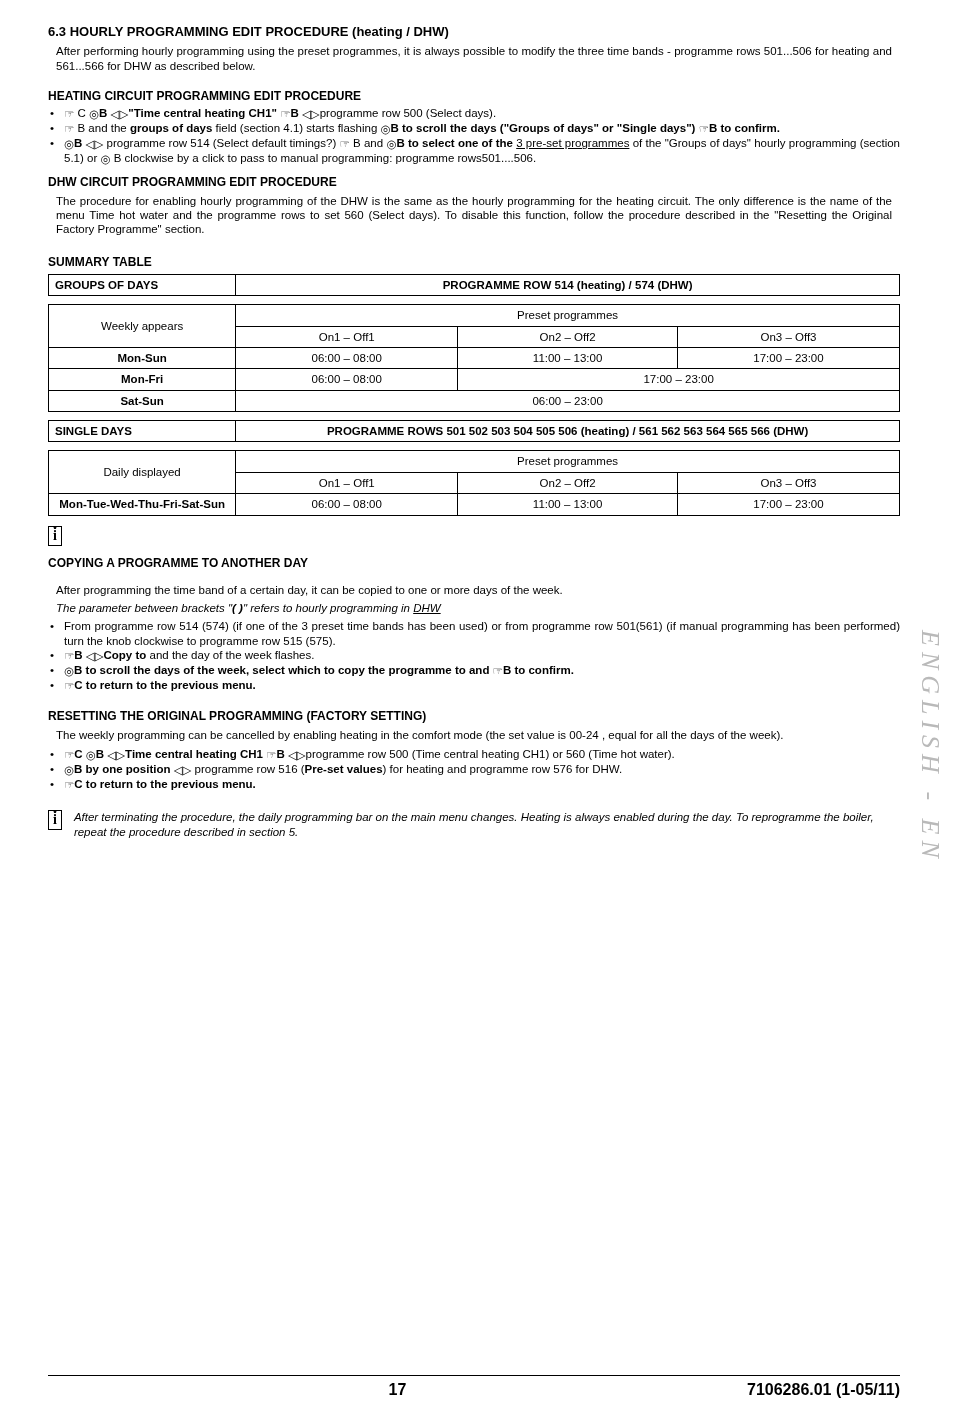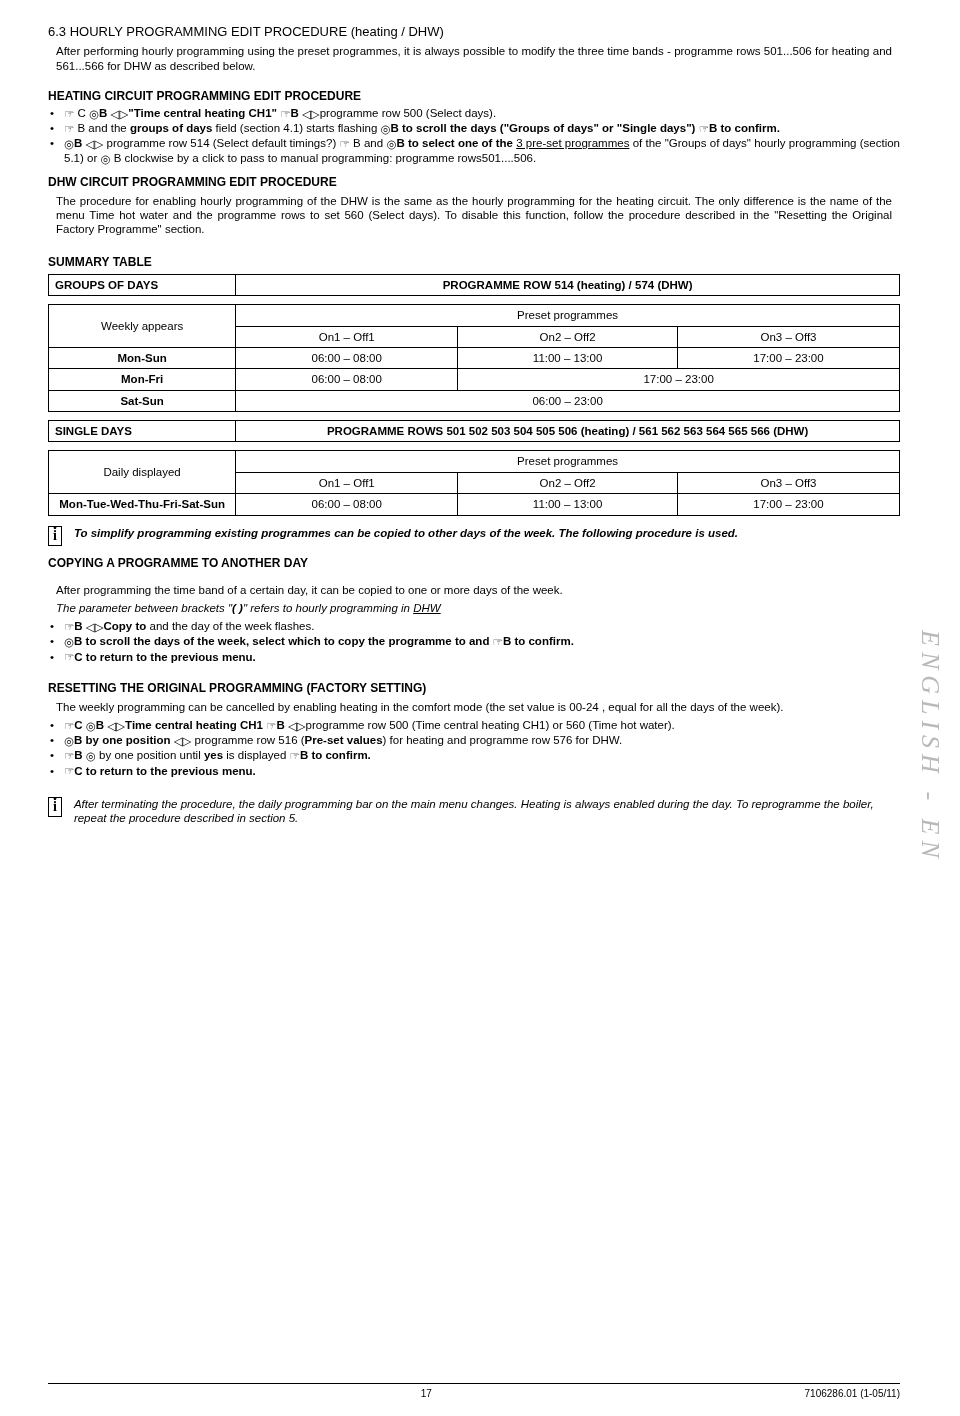--- a/index.html
+++ b/index.html
@@ -25,7 +25,7 @@
     letter-spacing: 6px;
     color: #b9b9b9;
   }
-  h2 { font-size: 13px; font-weight: normal; margin-bottom: 0; }
+  h2 { font-size: 13px; font-weight: bold; margin-bottom: 0; }
   h3 { font-size: 12px; font-weight: bold; margin: 8px 0 2px; }
   p { margin: 4px 8px; text-align: justify; }
   ul.bul { list-style: none; padding-left: 0; margin: 2px 0; }

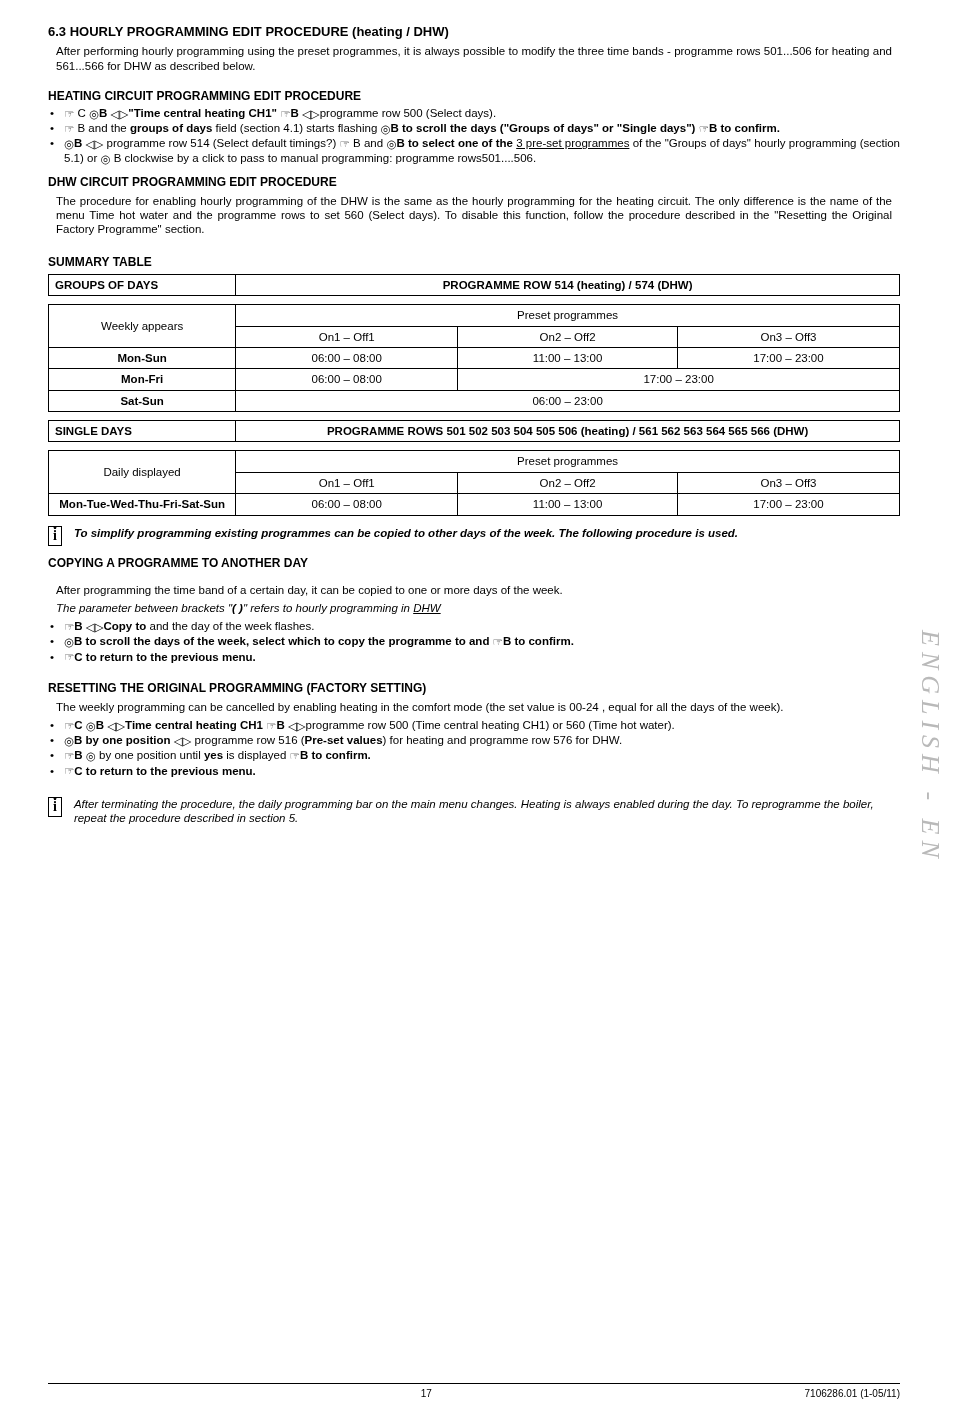--- a/index.html
+++ b/index.html
@@ -152,7 +152,6 @@
 
 <div class="note-row">
   <div class="note-box">i̇̊</div>
-  <div class="note-text">To simplify programming existing programmes can be copied to other days of the week. The following procedure is used.</div>
 </div>
 
 <h3>COPYING A PROGRAMME TO ANOTHER DAY</h3>

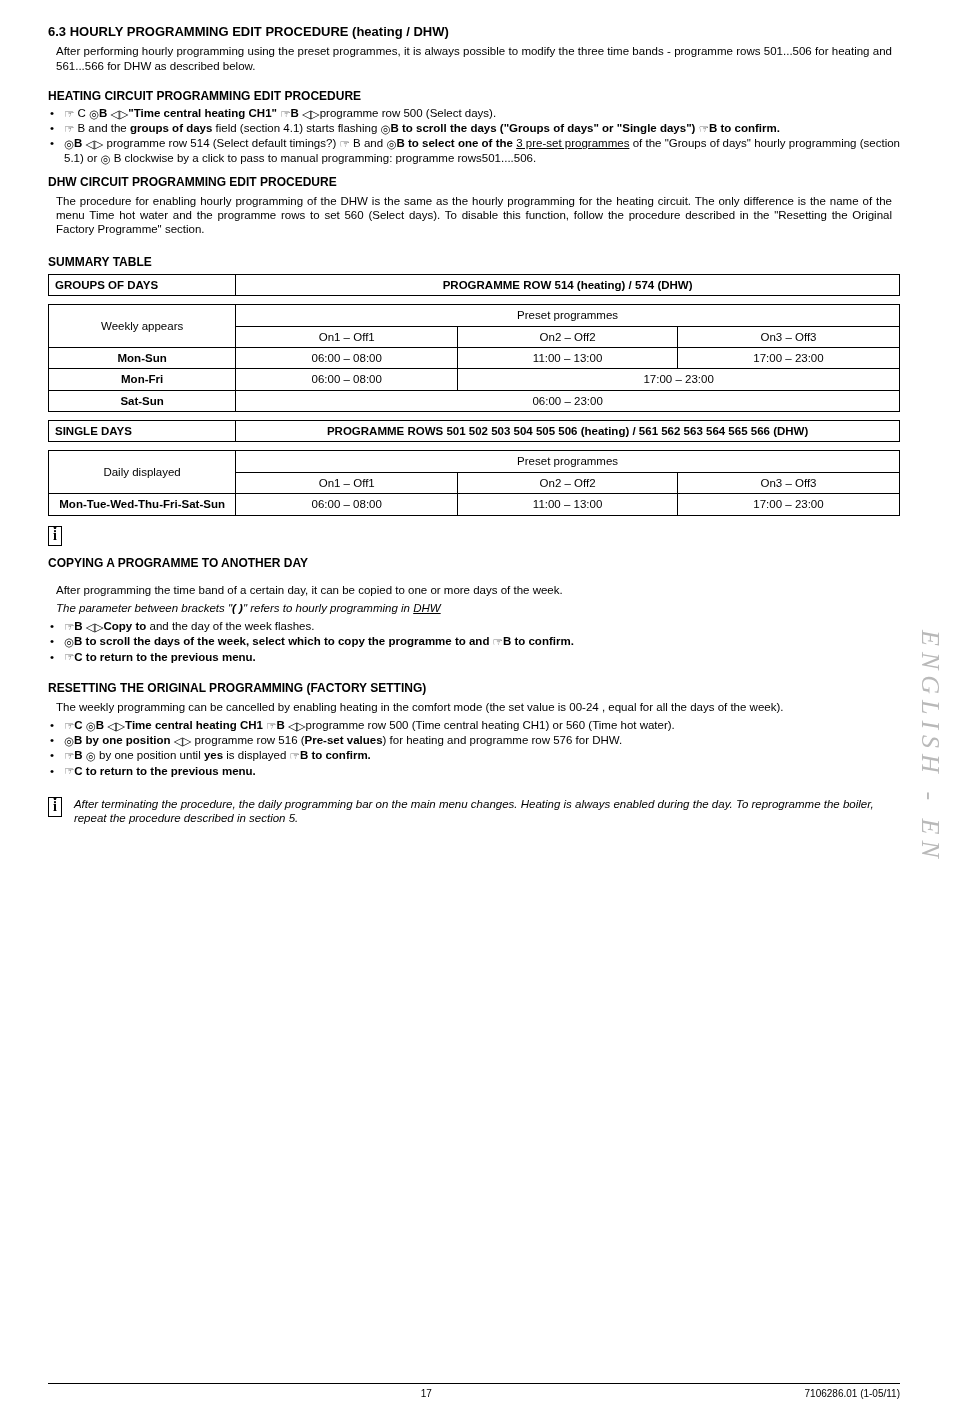--- a/index.html
+++ b/index.html
@@ -161,6 +161,7 @@
   <span>The parameter between brackets "</span><span class="bold">( )</span><span>" refers to hourly programming in </span><span class="underline">DHW</span>
 </p>
 <ul class="bul">
+  <li>From programme row 514 (574) (if one of the 3 preset time bands has been used) or from programme row 501(561) (if manual programming has been performed) turn the knob clockwise to programme row 515 (575).</li>
   <li>
     <span class="icon">☞</span><span class="bold">B </span>
     <span class="icon">◁▷</span><span class="bold">Copy to</span><span> and the day of the week flashes.</span>

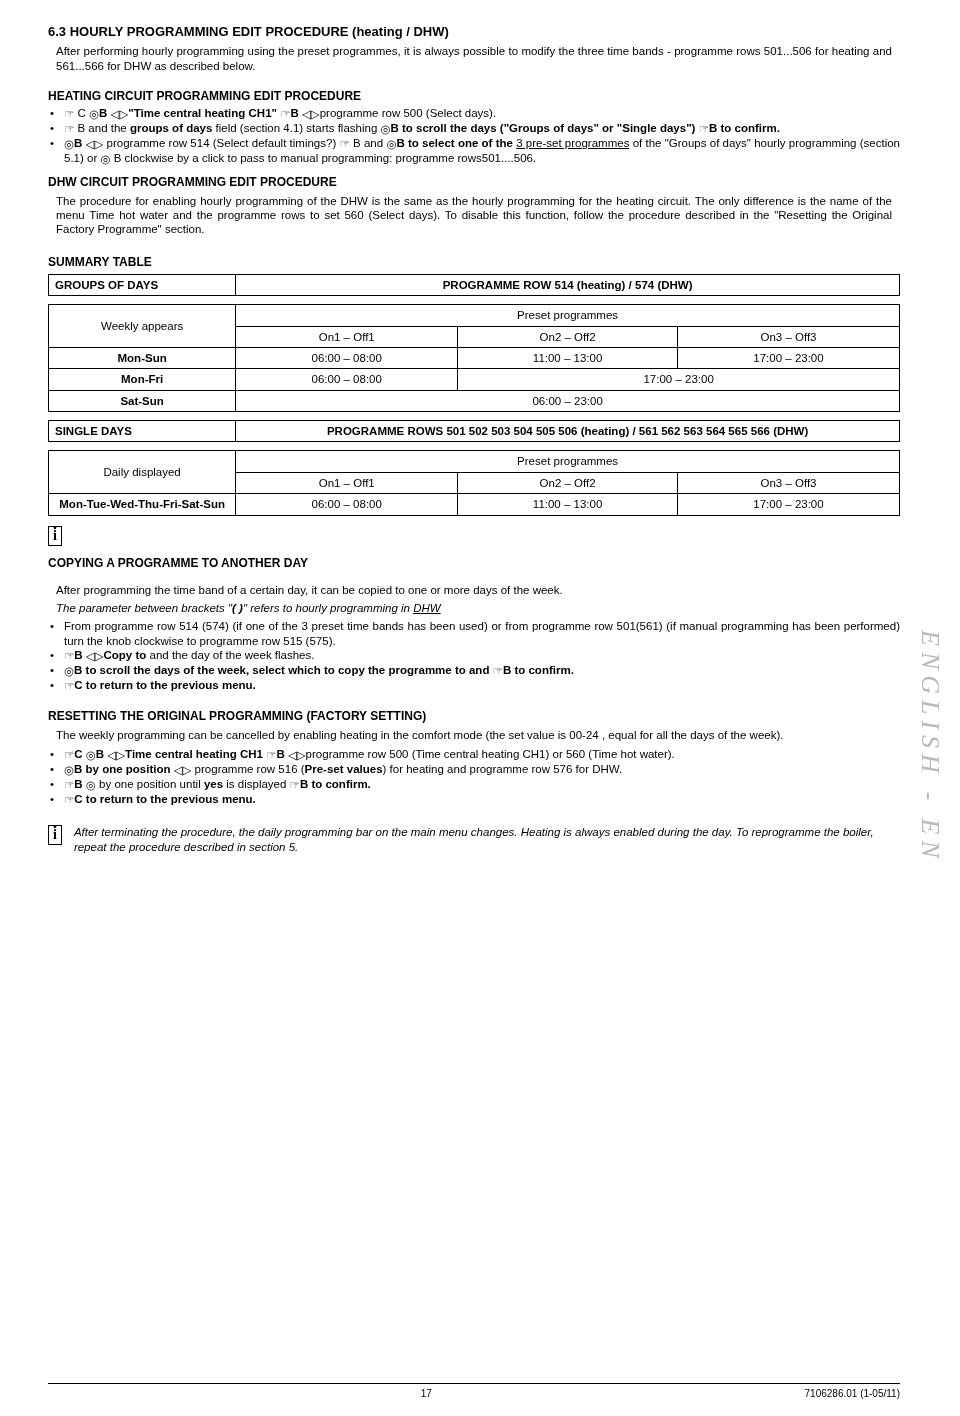--- a/index.html
+++ b/index.html
@@ -191,11 +191,6 @@
     <span class="icon">◁▷</span><span> programme row 516 (</span><span class="bold">Pre-set values</span><span>) for heating and programme row 576 for DHW.</span>
   </li>
   <li>
-    <span class="icon">☞</span><span class="bold">B  </span>
-    <span class="icon">◎</span><span>  by one position until </span><span class="bold">yes</span><span> is displayed </span>
-    <span class="icon">☞</span><span class="bold">B  to confirm.</span>
-  </li>
-  <li>
     <span class="icon">☞</span><span class="bold">C  to return to the previous menu.</span>
   </li>
 </ul>

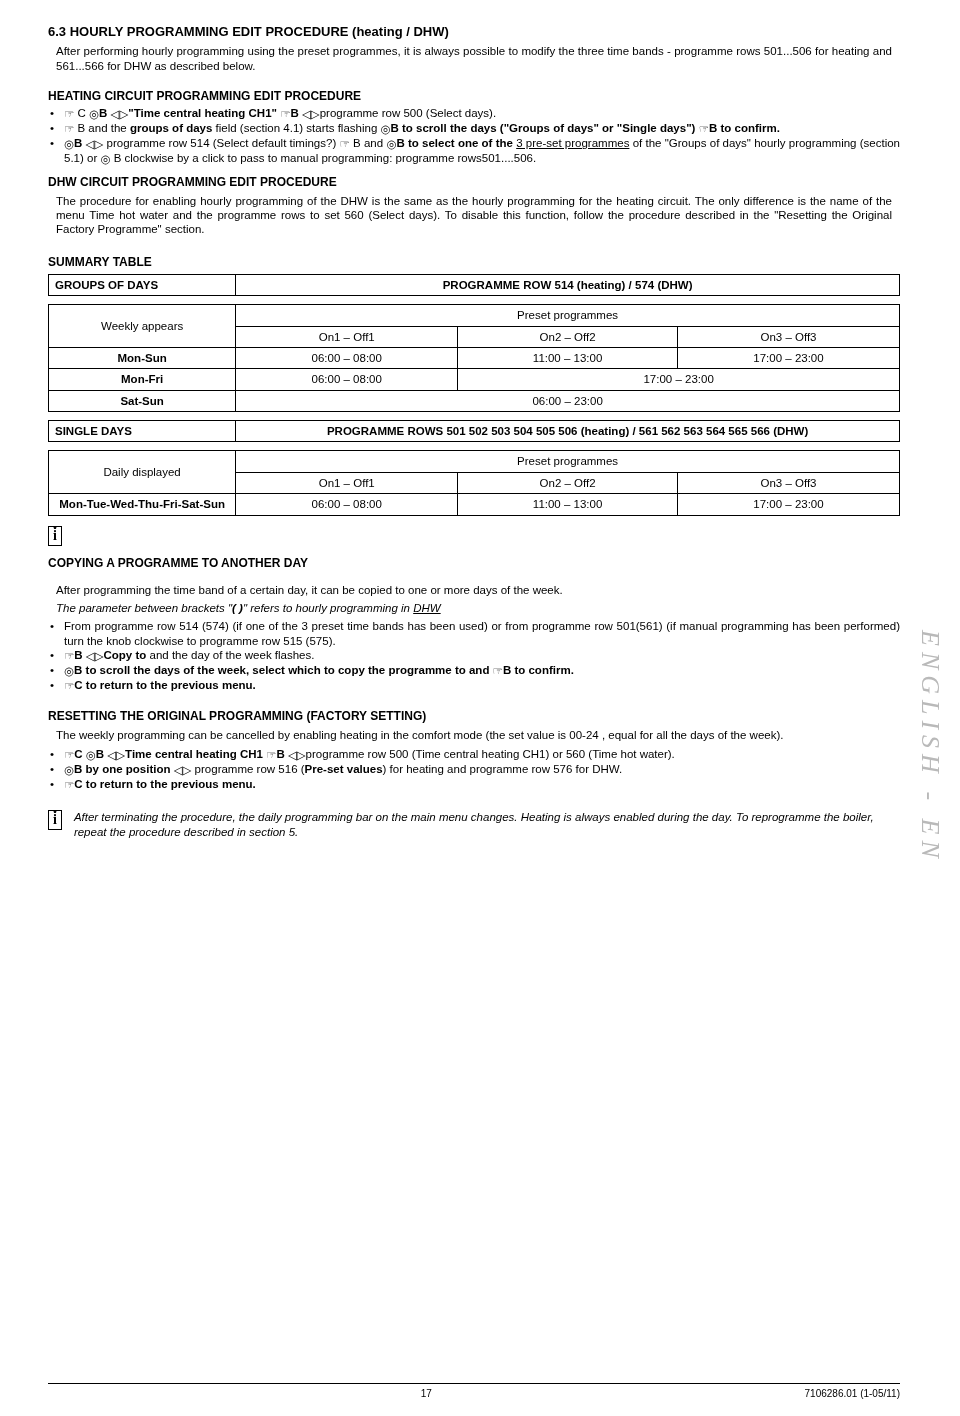--- a/index.html
+++ b/index.html
@@ -43,7 +43,7 @@
   .note-text { font-style: italic; font-weight: bold; flex:1; }
   .note-text2 { font-style: italic; font-weight: normal; flex:1; font-size:11.5px; }
   hr.bottom { border: none; border-top: 1px solid #000; margin-top: 20px; }
-  .footer { display: flex; justify-content: space-between; font-size: 10px; font-weight: normal; padding: 4px 0 0; text-align: center; }
+  .footer { display: flex; justify-content: space-between; font-size: 16px; font-weight: bold; padding: 4px 0 0; text-align: center; }
   .underline { text-decoration: underline; }
   .gap { height:6px; }
 </style>

